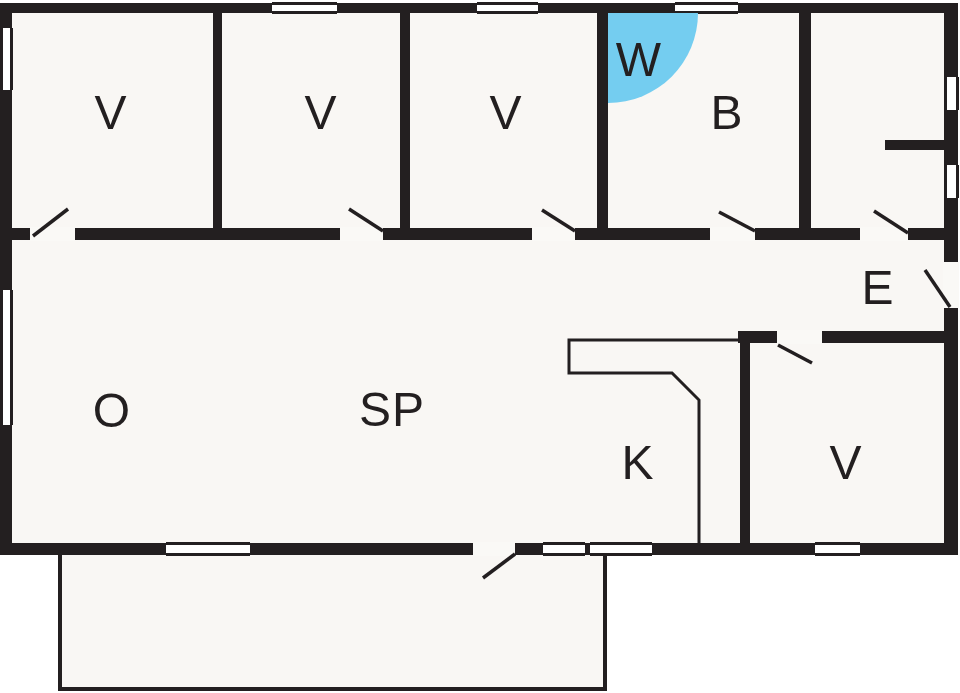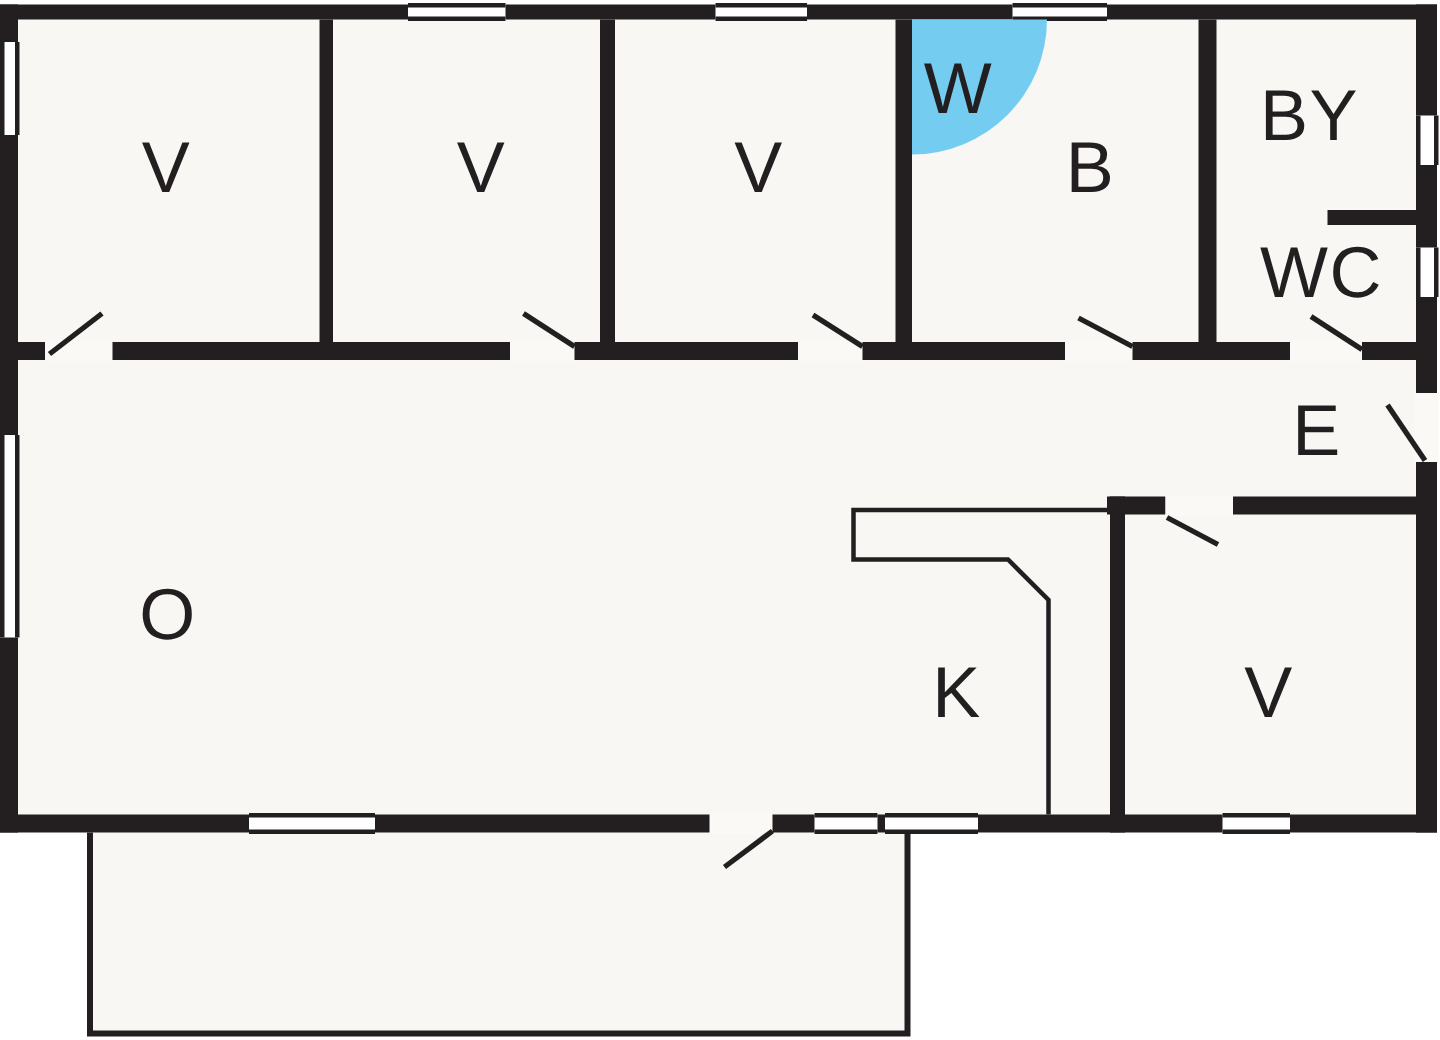--- a/index.html
+++ b/index.html
@@ -85,7 +85,6 @@
   <div class="lbl" style="left:506px; top:113px;">V</div>
   <div class="lbl" style="left:639px; top:60px;">W</div>
   <div class="lbl" style="left:727px; top:113px;">B</div>
-  <div class="lbl" style="left:873px; top:78px;">BY</div>
   <div class="lbl" style="left:881px; top:183px;">WC</div>
   <div class="lbl" style="left:878px; top:288px;">E</div>
   <div class="lbl" style="left:112px; top:411px;">O</div>

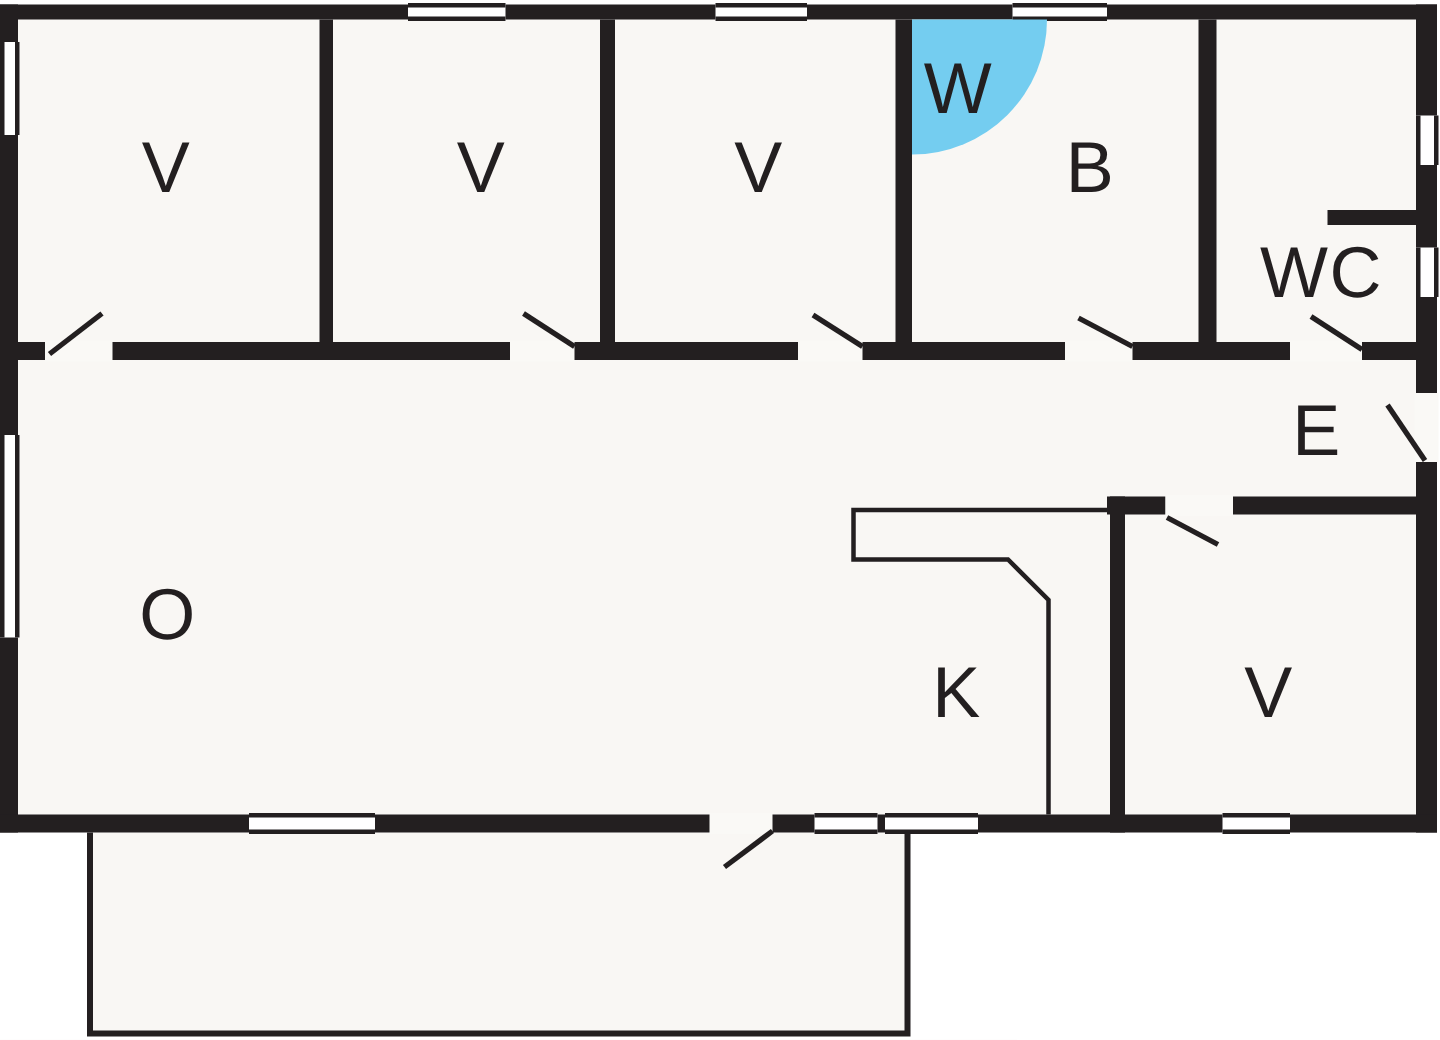--- a/index.html
+++ b/index.html
@@ -85,7 +85,6 @@
   <div class="lbl" style="left:506px; top:113px;">V</div>
   <div class="lbl" style="left:639px; top:60px;">W</div>
   <div class="lbl" style="left:727px; top:113px;">B</div>
-  <div class="lbl" style="left:881px; top:183px;">WC</div>
   <div class="lbl" style="left:878px; top:288px;">E</div>
   <div class="lbl" style="left:112px; top:411px;">O</div>
   <div class="lbl" style="left:638px; top:463px;">K</div>

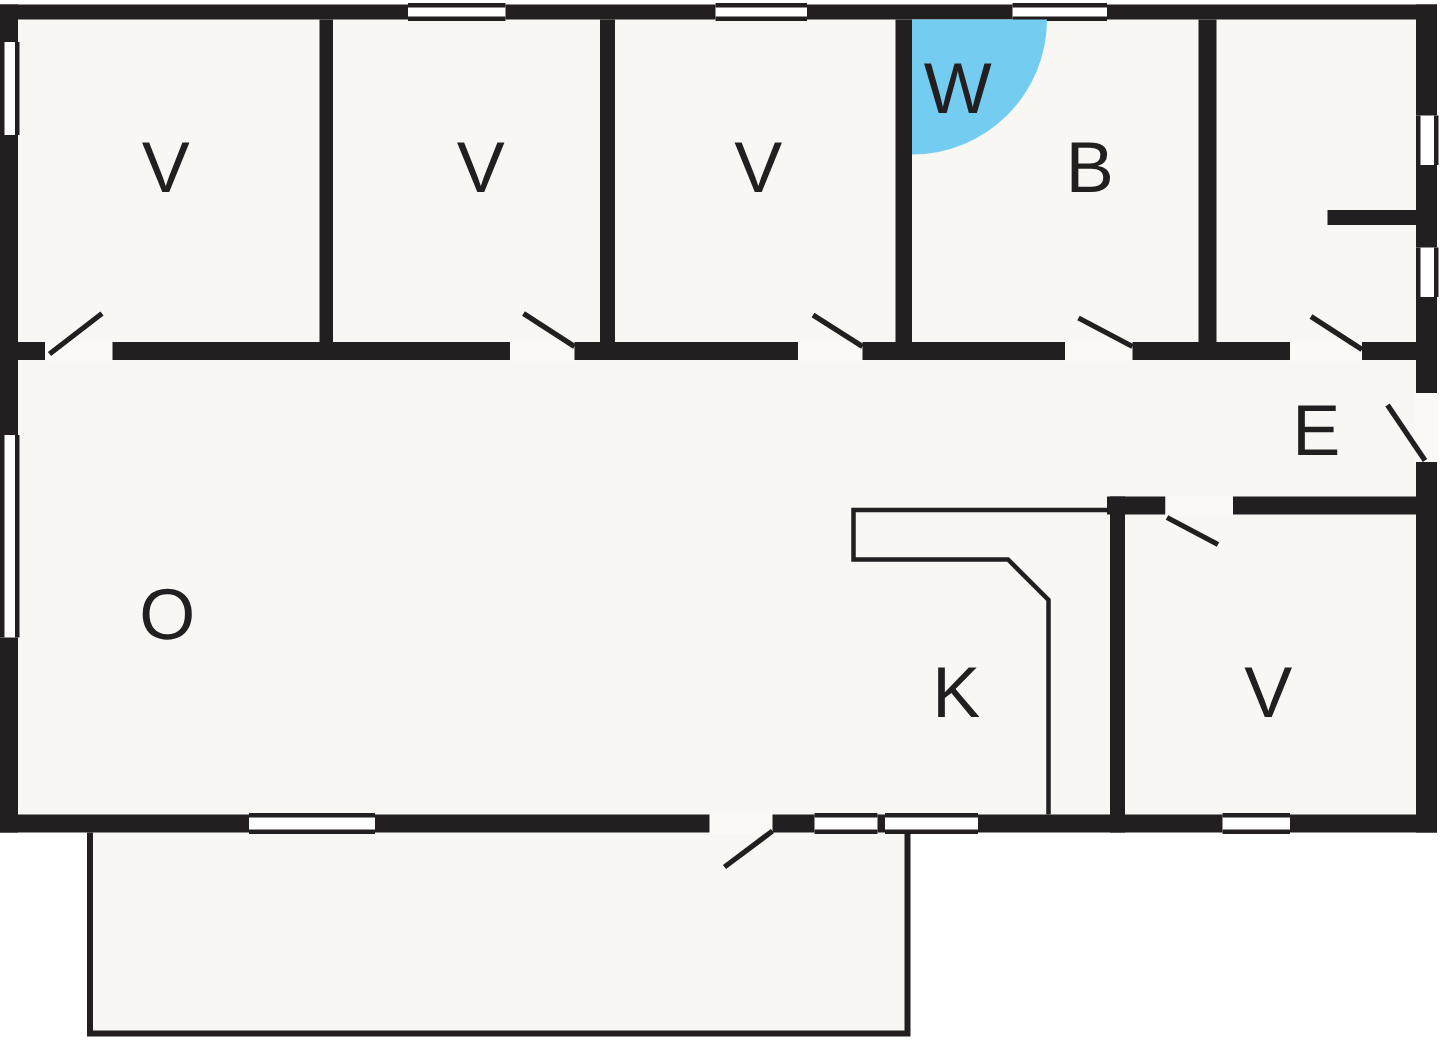--- a/index.html
+++ b/index.html
@@ -87,6 +87,7 @@
   <div class="lbl" style="left:727px; top:113px;">B</div>
   <div class="lbl" style="left:878px; top:288px;">E</div>
   <div class="lbl" style="left:112px; top:411px;">O</div>
+  <div class="lbl" style="left:392px; top:410px;">SP</div>
   <div class="lbl" style="left:638px; top:463px;">K</div>
   <div class="lbl" style="left:846px; top:463px;">V</div>
 

